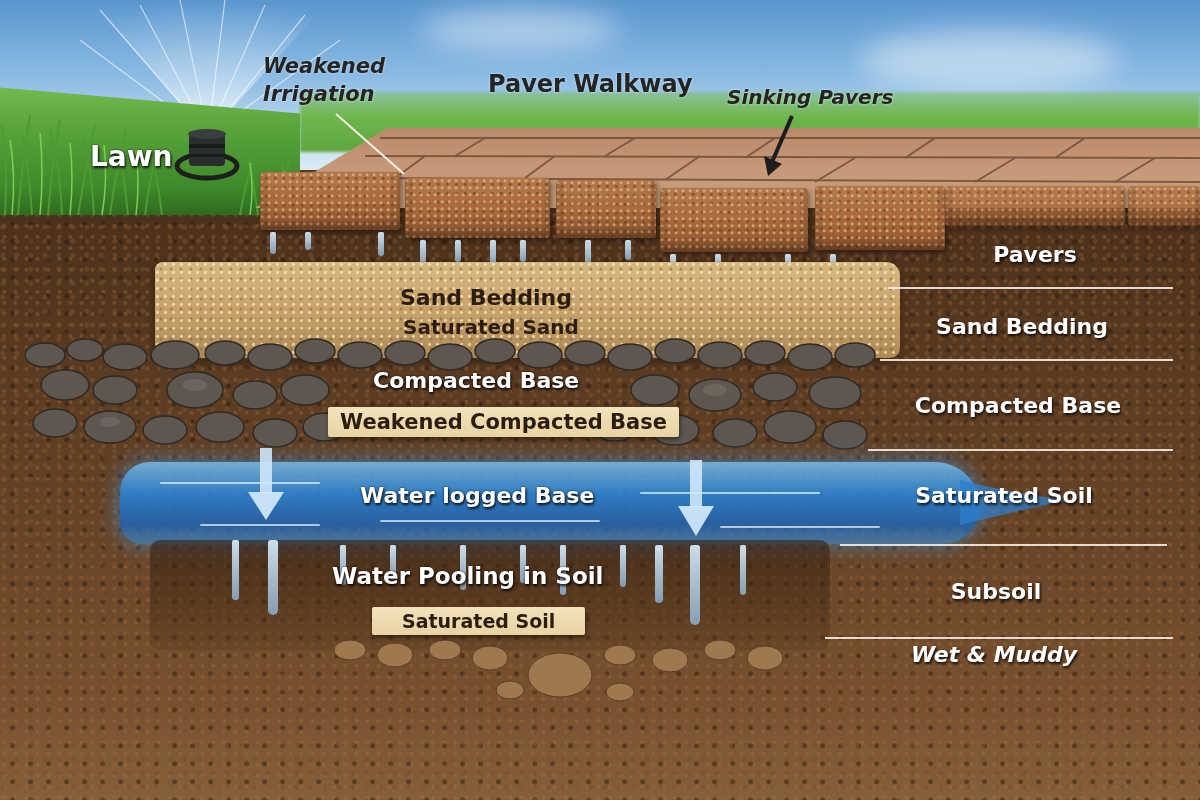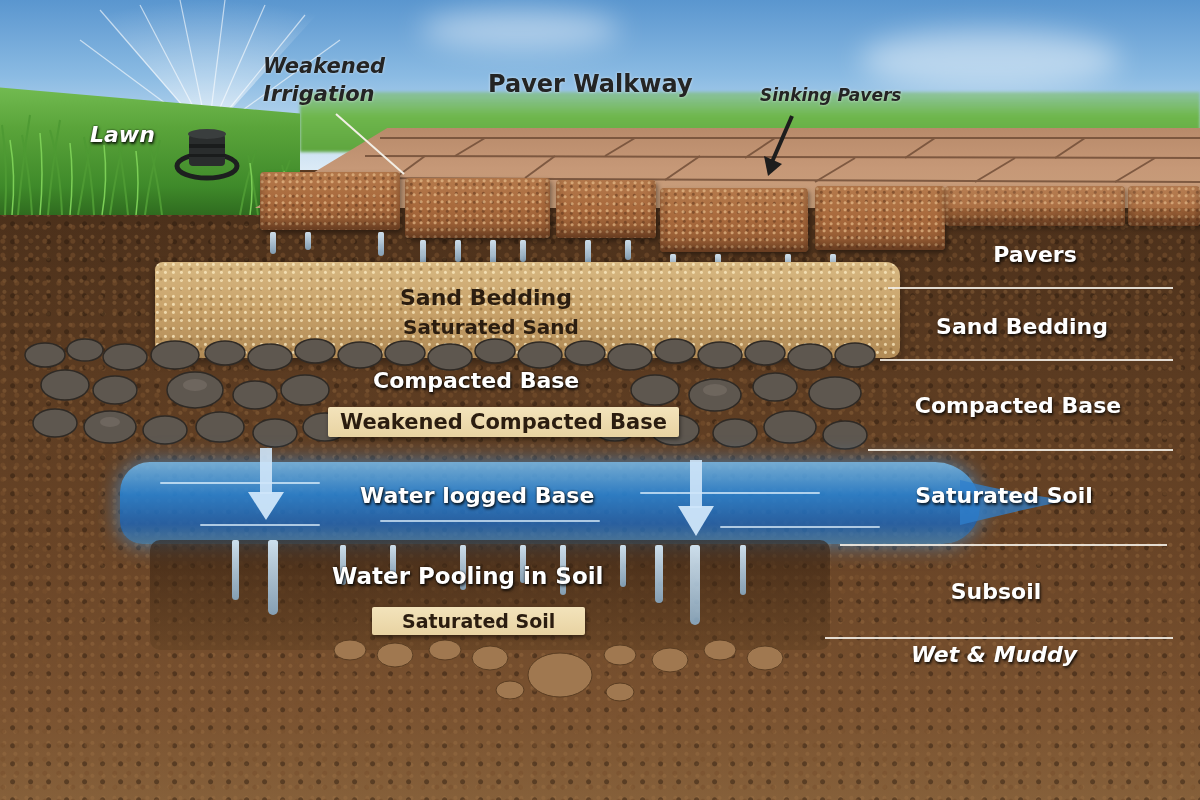--- a/index.html
+++ b/index.html
@@ -310,7 +310,7 @@
 
   <div class="lbl lbl-dark" style="left:488px;top:70px;font-size:24px;">Paver Walkway</div>
 
-  <div class="lbl lbl-dark italic" style="left:760px;top:85px;font-size:17px;">Sinking Pavers</div>
+  <div class="lbl lbl-dark italic" style="left:727px;top:85px;font-size:20px;">Sinking Pavers</div>
   <svg style="left:760px;top:112px;width:40px;height:66px;" viewBox="0 0 40 66">
     <line x1="32" y1="4" x2="12" y2="50" stroke="#1d1d1d" stroke-width="4"></line>
     <polygon points="4,44 22,52 8,64" fill="#1d1d1d"></polygon>

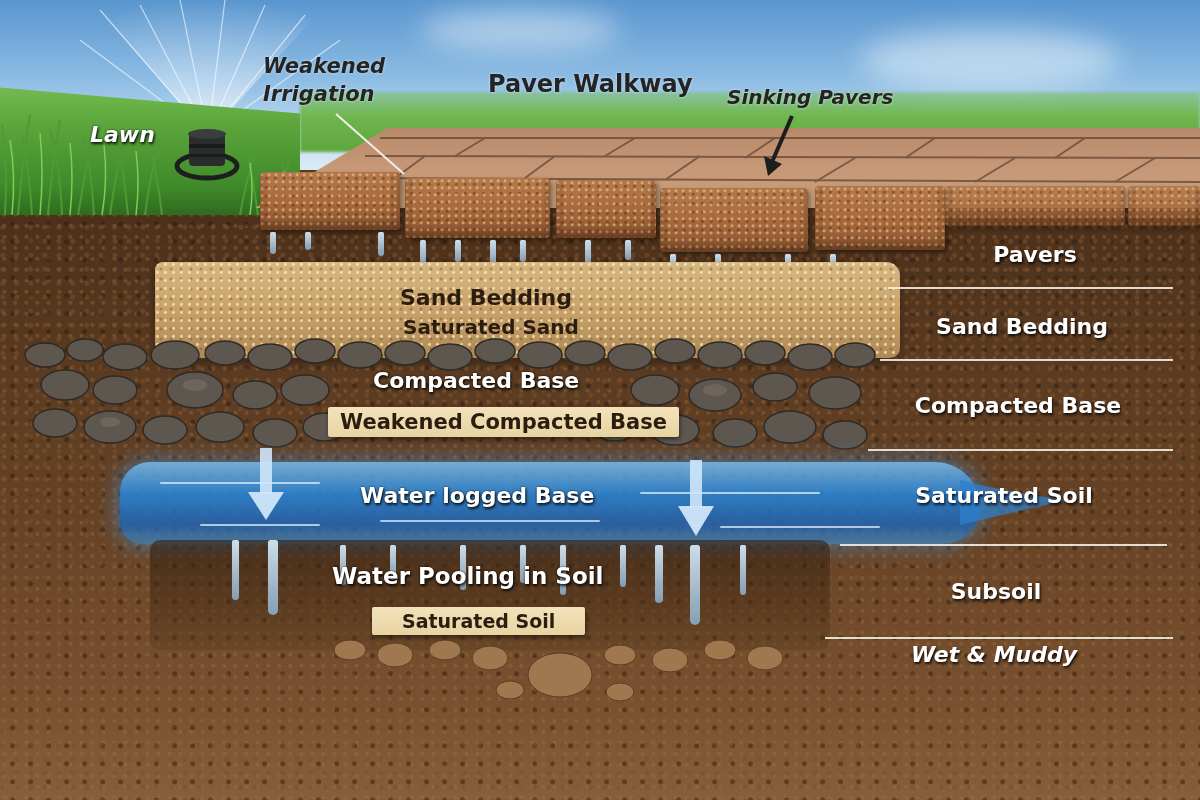--- a/index.html
+++ b/index.html
@@ -298,7 +298,7 @@
     </g>
   </svg>
 
-  <div class="lbl lbl-white" style="left:90px;top:122px;font-size:22px;font-style:italic;">Lawn</div>
+  <div class="lbl lbl-white" style="left:90px;top:140px;font-size:28px;">Lawn</div>
 
   <div class="lbl lbl-dark italic" style="left:263px;top:52px;font-size:21px;line-height:28px;text-align:left;">
     <div>Weakened</div>

